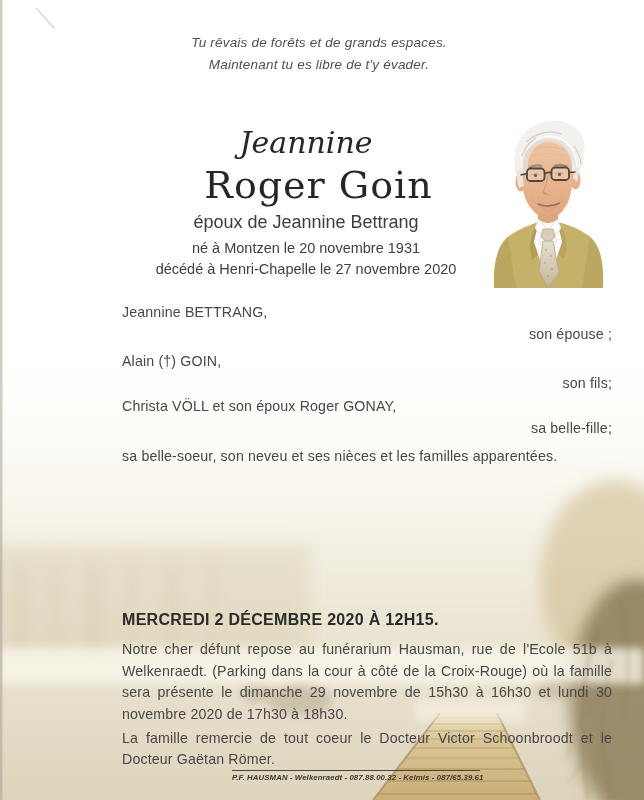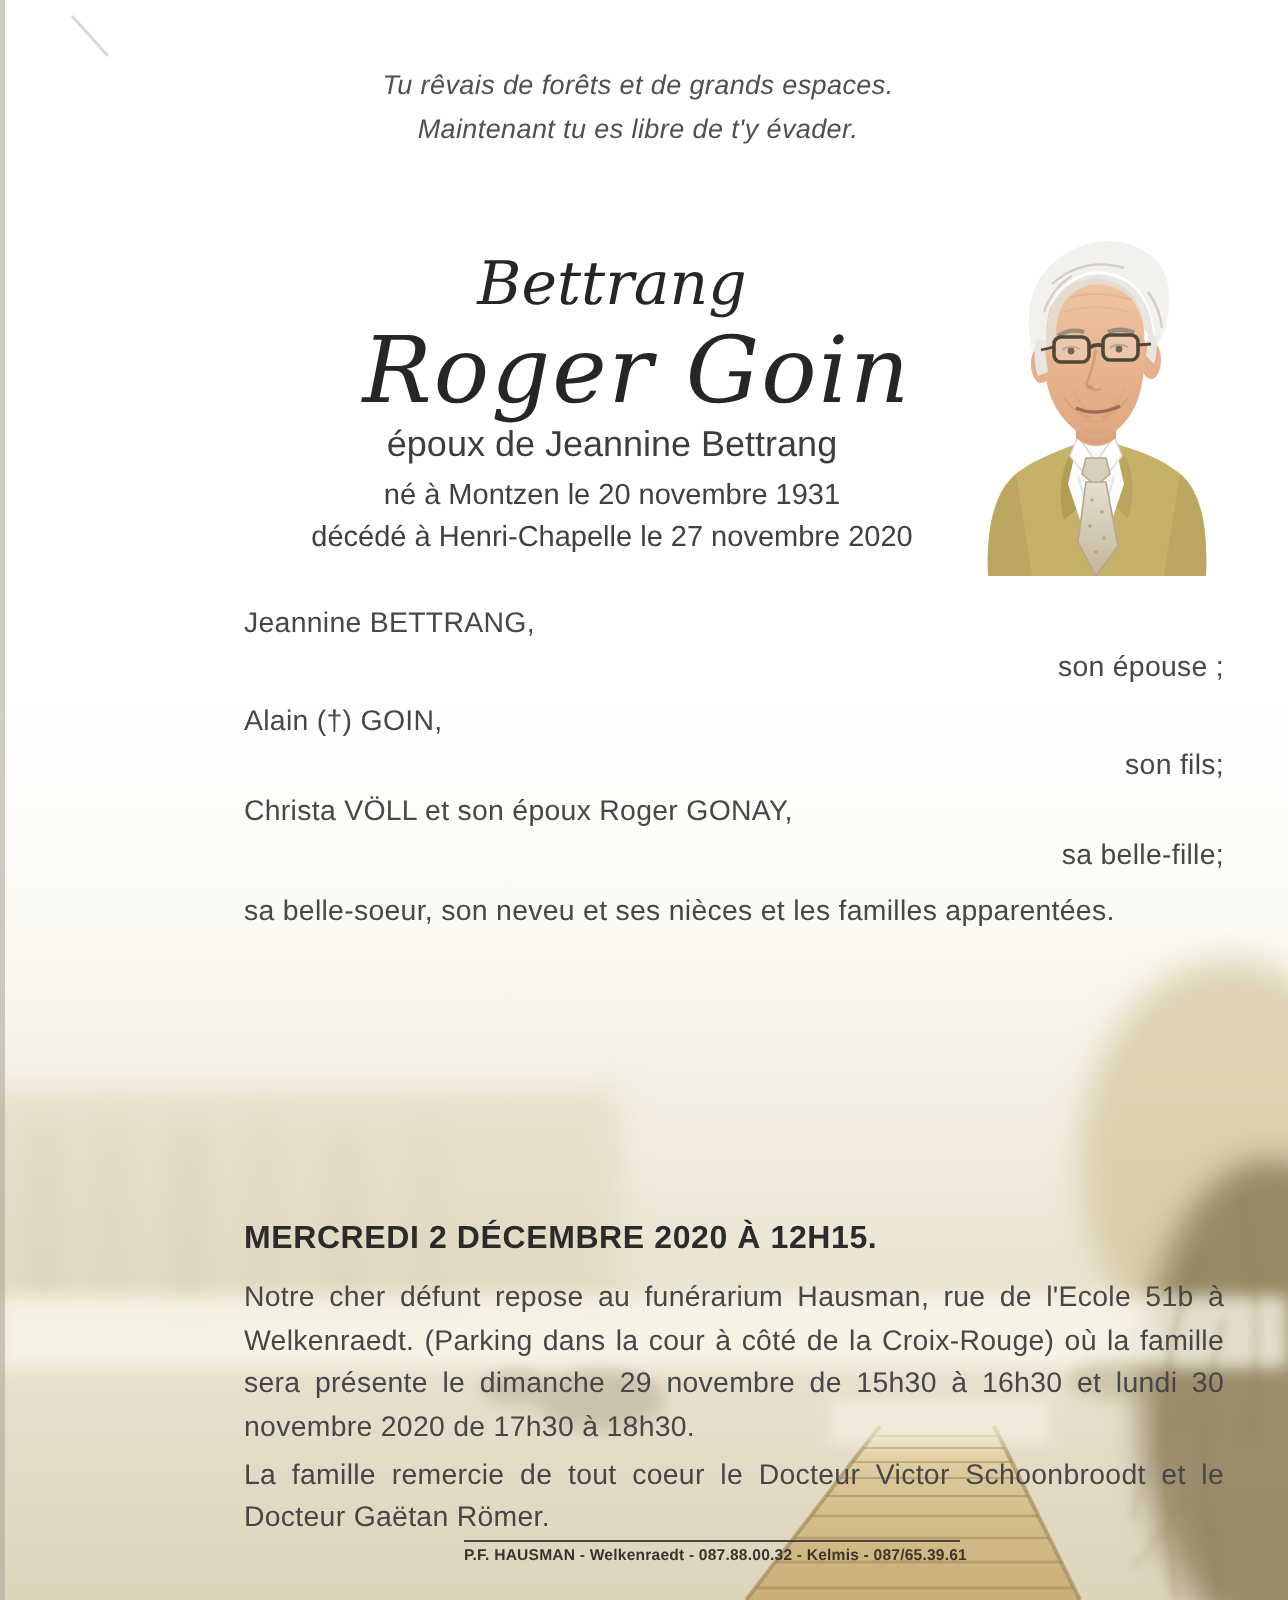--- a/index.html
+++ b/index.html
@@ -124,7 +124,7 @@
   </div>
 
   <div class="layer titleblock">
-    <div class="title-prefix">Bettrang</div>
+    <div class="title-prefix">Jeannine</div>
     <div class="title-name">Roger Goin</div>
     <div class="title-spouse">époux de Jeannine Bettrang</div>
     <div class="title-dates">

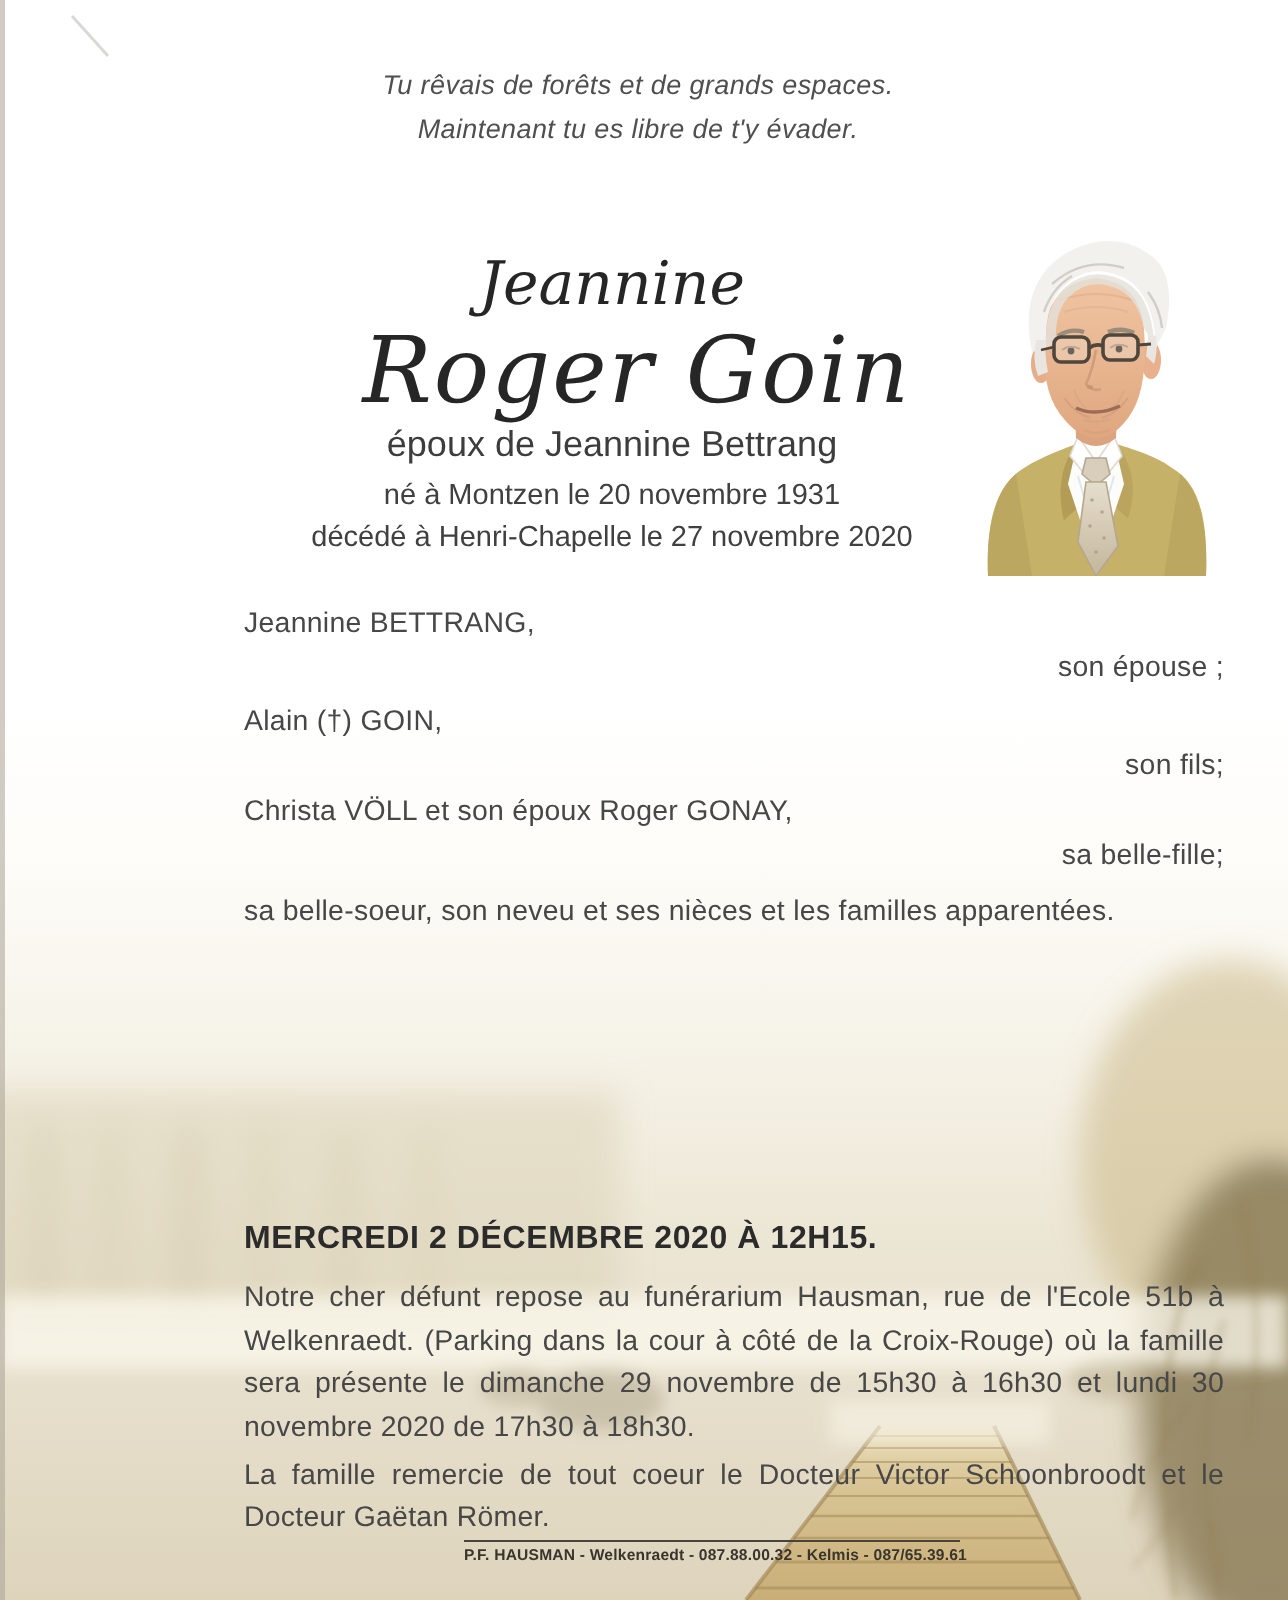--- a/index.html
+++ b/index.html
@@ -16,7 +16,7 @@
 
   .titleblock{top:126px;left:0;width:612px;text-align:center;color:#262626;}
   .title-prefix{font-family:"DejaVu Serif","Liberation Serif",serif;font-style:italic;font-size:30px;line-height:34px;}
-  .title-name{font-family:"DejaVu Serif","Liberation Serif",serif;font-style:italic;font-size:46px;line-height:50px;letter-spacing:1px;margin-left:25px;}
+  .title-name{font-family:"DejaVu Serif","Liberation Serif",serif;font-size:38px;line-height:50px;letter-spacing:1px;margin-left:25px;}
   .title-spouse{font-size:18px;line-height:20px;color:#3d3d3d;margin-top:2px;}
   .title-dates{font-size:14.5px;line-height:20.5px;color:#404040;margin-top:6px;}
 

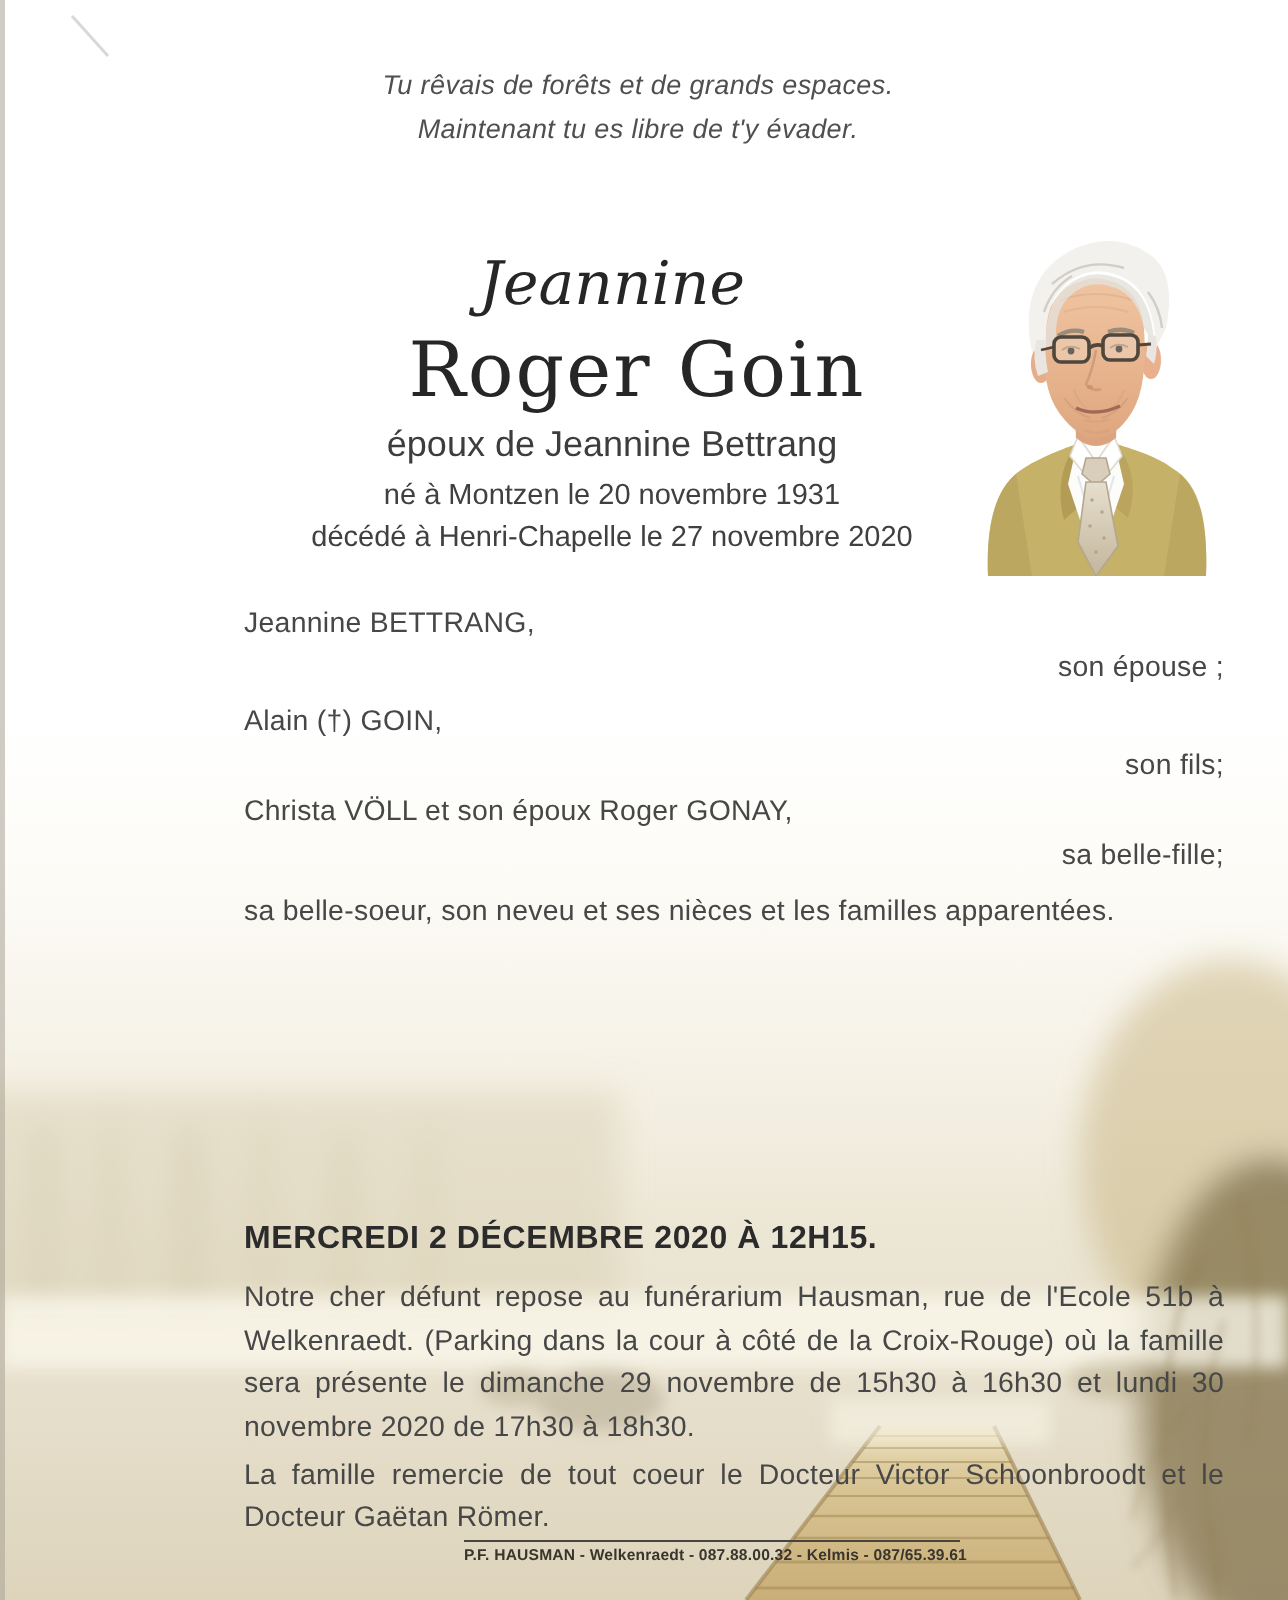--- a/index.html
+++ b/index.html
@@ -38,7 +38,7 @@
   .merci{top:728px;line-height:21px;}
 
   .footer{top:770px;left:232px;width:248px;border-top:1.5px solid #4a453c;padding-top:2px;
-    text-align:left;font-size:7.8px;font-weight:bold;color:#3a352c;white-space:nowrap;letter-spacing:.1px;}
+    text-align:left;font-size:7.8px;font-weight:bold;font-style:italic;color:#3a352c;white-space:nowrap;letter-spacing:.1px;}
 </style>
 </head>
 <body>

